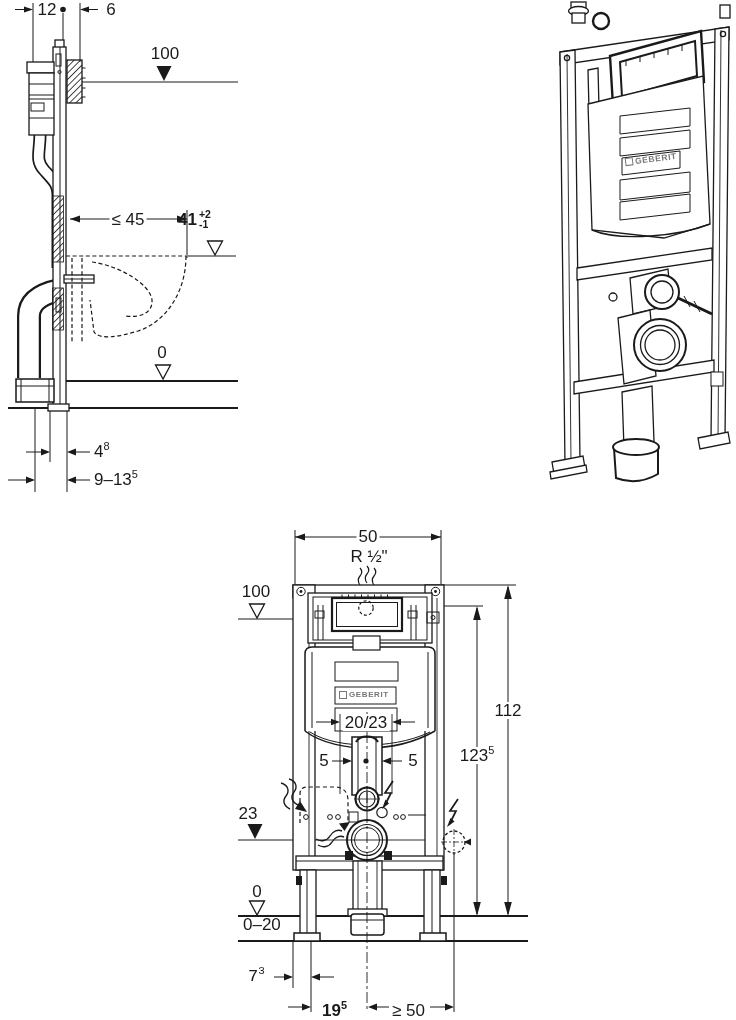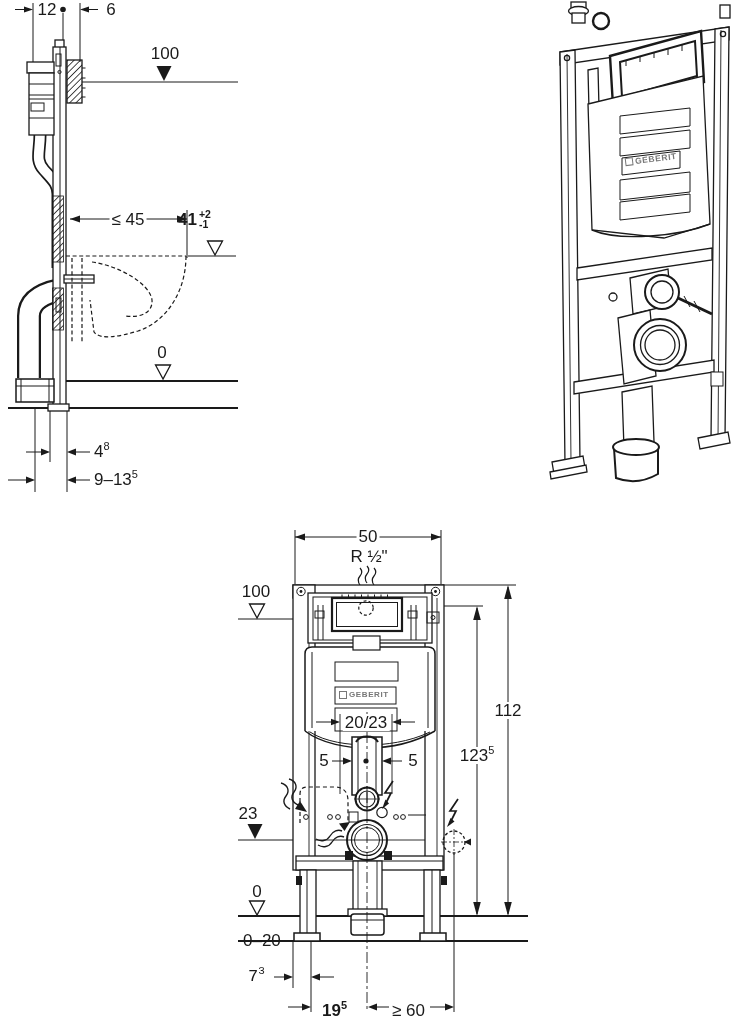--- a/index.html
+++ b/index.html
@@ -405,7 +405,7 @@
     <div class="dim ctr bgw" style="left:272px;top:182px;"><span>112</span></div>
     <div class="dim ctr bgw" style="left:241px;top:227px;"><span>123</span><sup>5</sup></div>
     <div class="dim ctr" style="left:21px;top:363px;"><span>0</span></div>
-    <div class="dim" style="left:7px;top:412px;"><span>0–20</span></div>
+    <div class="dim" style="left:7px;top:396px;"><span>0–20</span></div>
     <div class="dim" style="left:12px;top:448px;font-family:Liberation Mono, monospace;"><span>7</span><sup>3</sup></div>
     <div class="dim" style="left:86px;top:482px;font-weight:bold;"><span>19</span><sup>5</sup></div>
     <div class="dim" style="left:156px;top:482px;"><span>≥ 60</span></div>

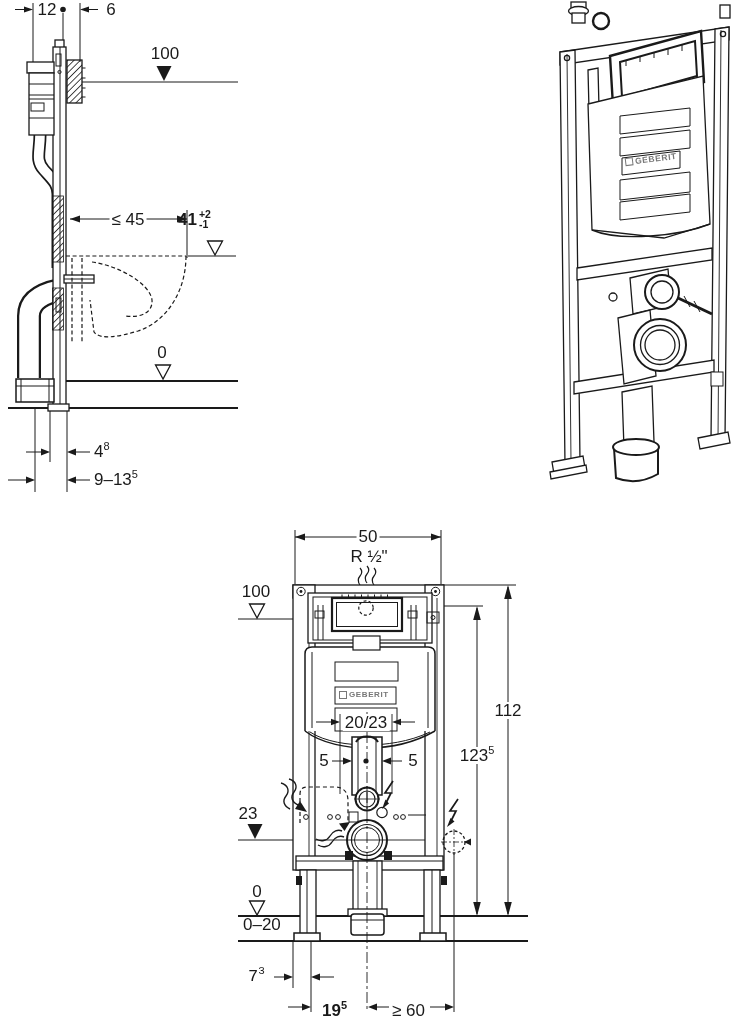--- a/index.html
+++ b/index.html
@@ -408,7 +408,7 @@
     <div class="dim" style="left:7px;top:396px;"><span>0–20</span></div>
     <div class="dim" style="left:12px;top:448px;font-family:Liberation Mono, monospace;"><span>7</span><sup>3</sup></div>
     <div class="dim" style="left:86px;top:482px;font-weight:bold;"><span>19</span><sup>5</sup></div>
-    <div class="dim" style="left:156px;top:482px;"><span>≥ 60</span></div>
+    <div class="dim" style="left:156px;top:482px;"><span>≥ 50</span></div>
     <div class="brand" style="left:103px;top:171px;">
       <span class="bx"></span>
       <span>GEBERIT</span>

